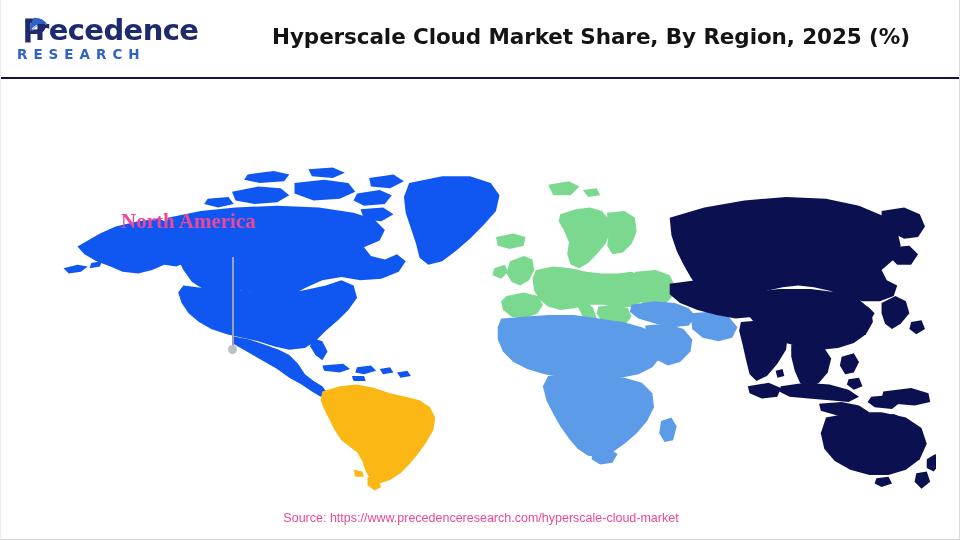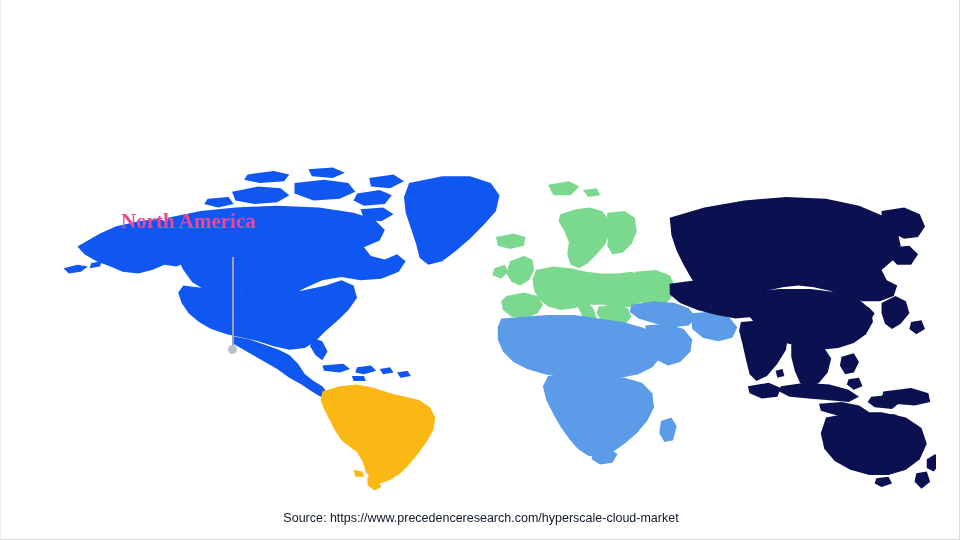--- a/index.html
+++ b/index.html
@@ -189,6 +189,22 @@
 
 <div id="page">
 
+  <div id="header">
+
+    <div id="logo">
+      <svg id="logo-mark" viewBox="0 0 26 27">
+        <path d="M3.2 1.5 L14.5 1.5 C20.4 1.5 23.6 4.6 23.6 9.1 C23.6 13.9 20.0 16.9 14.1 16.9 L8.6 16.9 L8.6 25.6 L3.2 25.6 Z" fill="#1d2a6e"></path>
+        <path d="M8.6 6.0 L14.0 6.0 C16.4 6.0 17.8 7.2 17.8 9.2 C17.8 11.3 16.4 12.5 14.0 12.5 L8.6 12.5 Z" fill="#ffffff"></path>
+        <path d="M12.2 0.8 C18.0 1.0 22.6 3.3 25.2 7.2 C21.4 6.0 17.2 6.4 13.6 8.6 C10.6 10.4 9.0 12.6 8.4 15.0 C7.4 10.6 8.8 5.0 12.2 0.8 Z" fill="#2f61c8"></path>
+        <path d="M24.0 6.0 C20.8 5.6 17.2 6.6 14.2 8.8 C11.8 10.6 10.3 12.8 9.6 15.2 C11.6 11.6 15.4 8.2 20.2 6.6 C21.4 6.2 22.7 6.0 24.0 6.0 Z" fill="#5b8de8"></path>
+      </svg>
+      <div id="logo-word">recedence</div>
+      <div id="logo-sub">RESEARCH</div>
+    </div>
+
+    <div id="title">Hyperscale Cloud Market Share, By Region, 2025 (%)</div>
+    <div id="header-rule"></div>
+  </div>
 
   <div id="map-area">
 

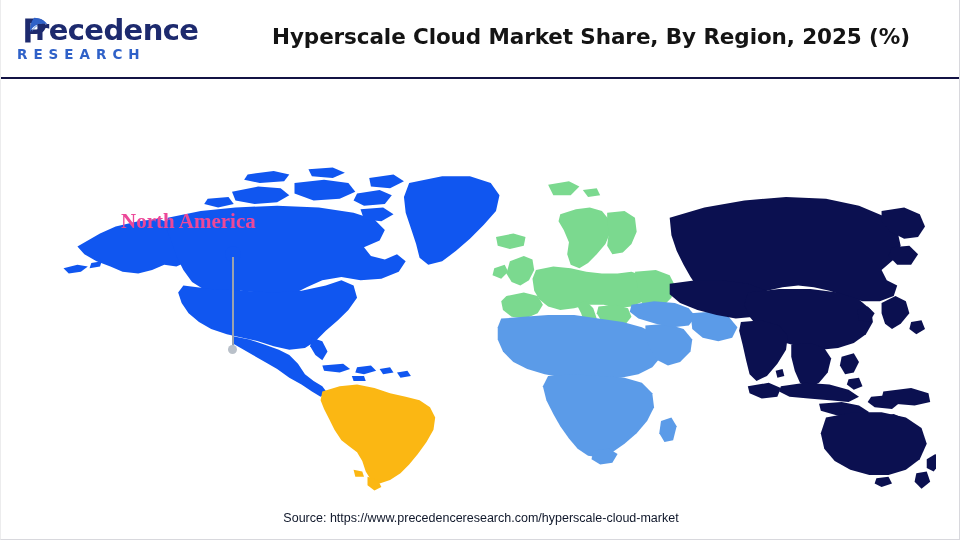--- a/index.html
+++ b/index.html
@@ -180,7 +180,7 @@
     text-align: center;
     font-family: "Liberation Sans", sans-serif;
     font-size: 12.5px;
-    color: #0f172a;
+    color: #ec4899;
     white-space: nowrap;
   }
 </style>

